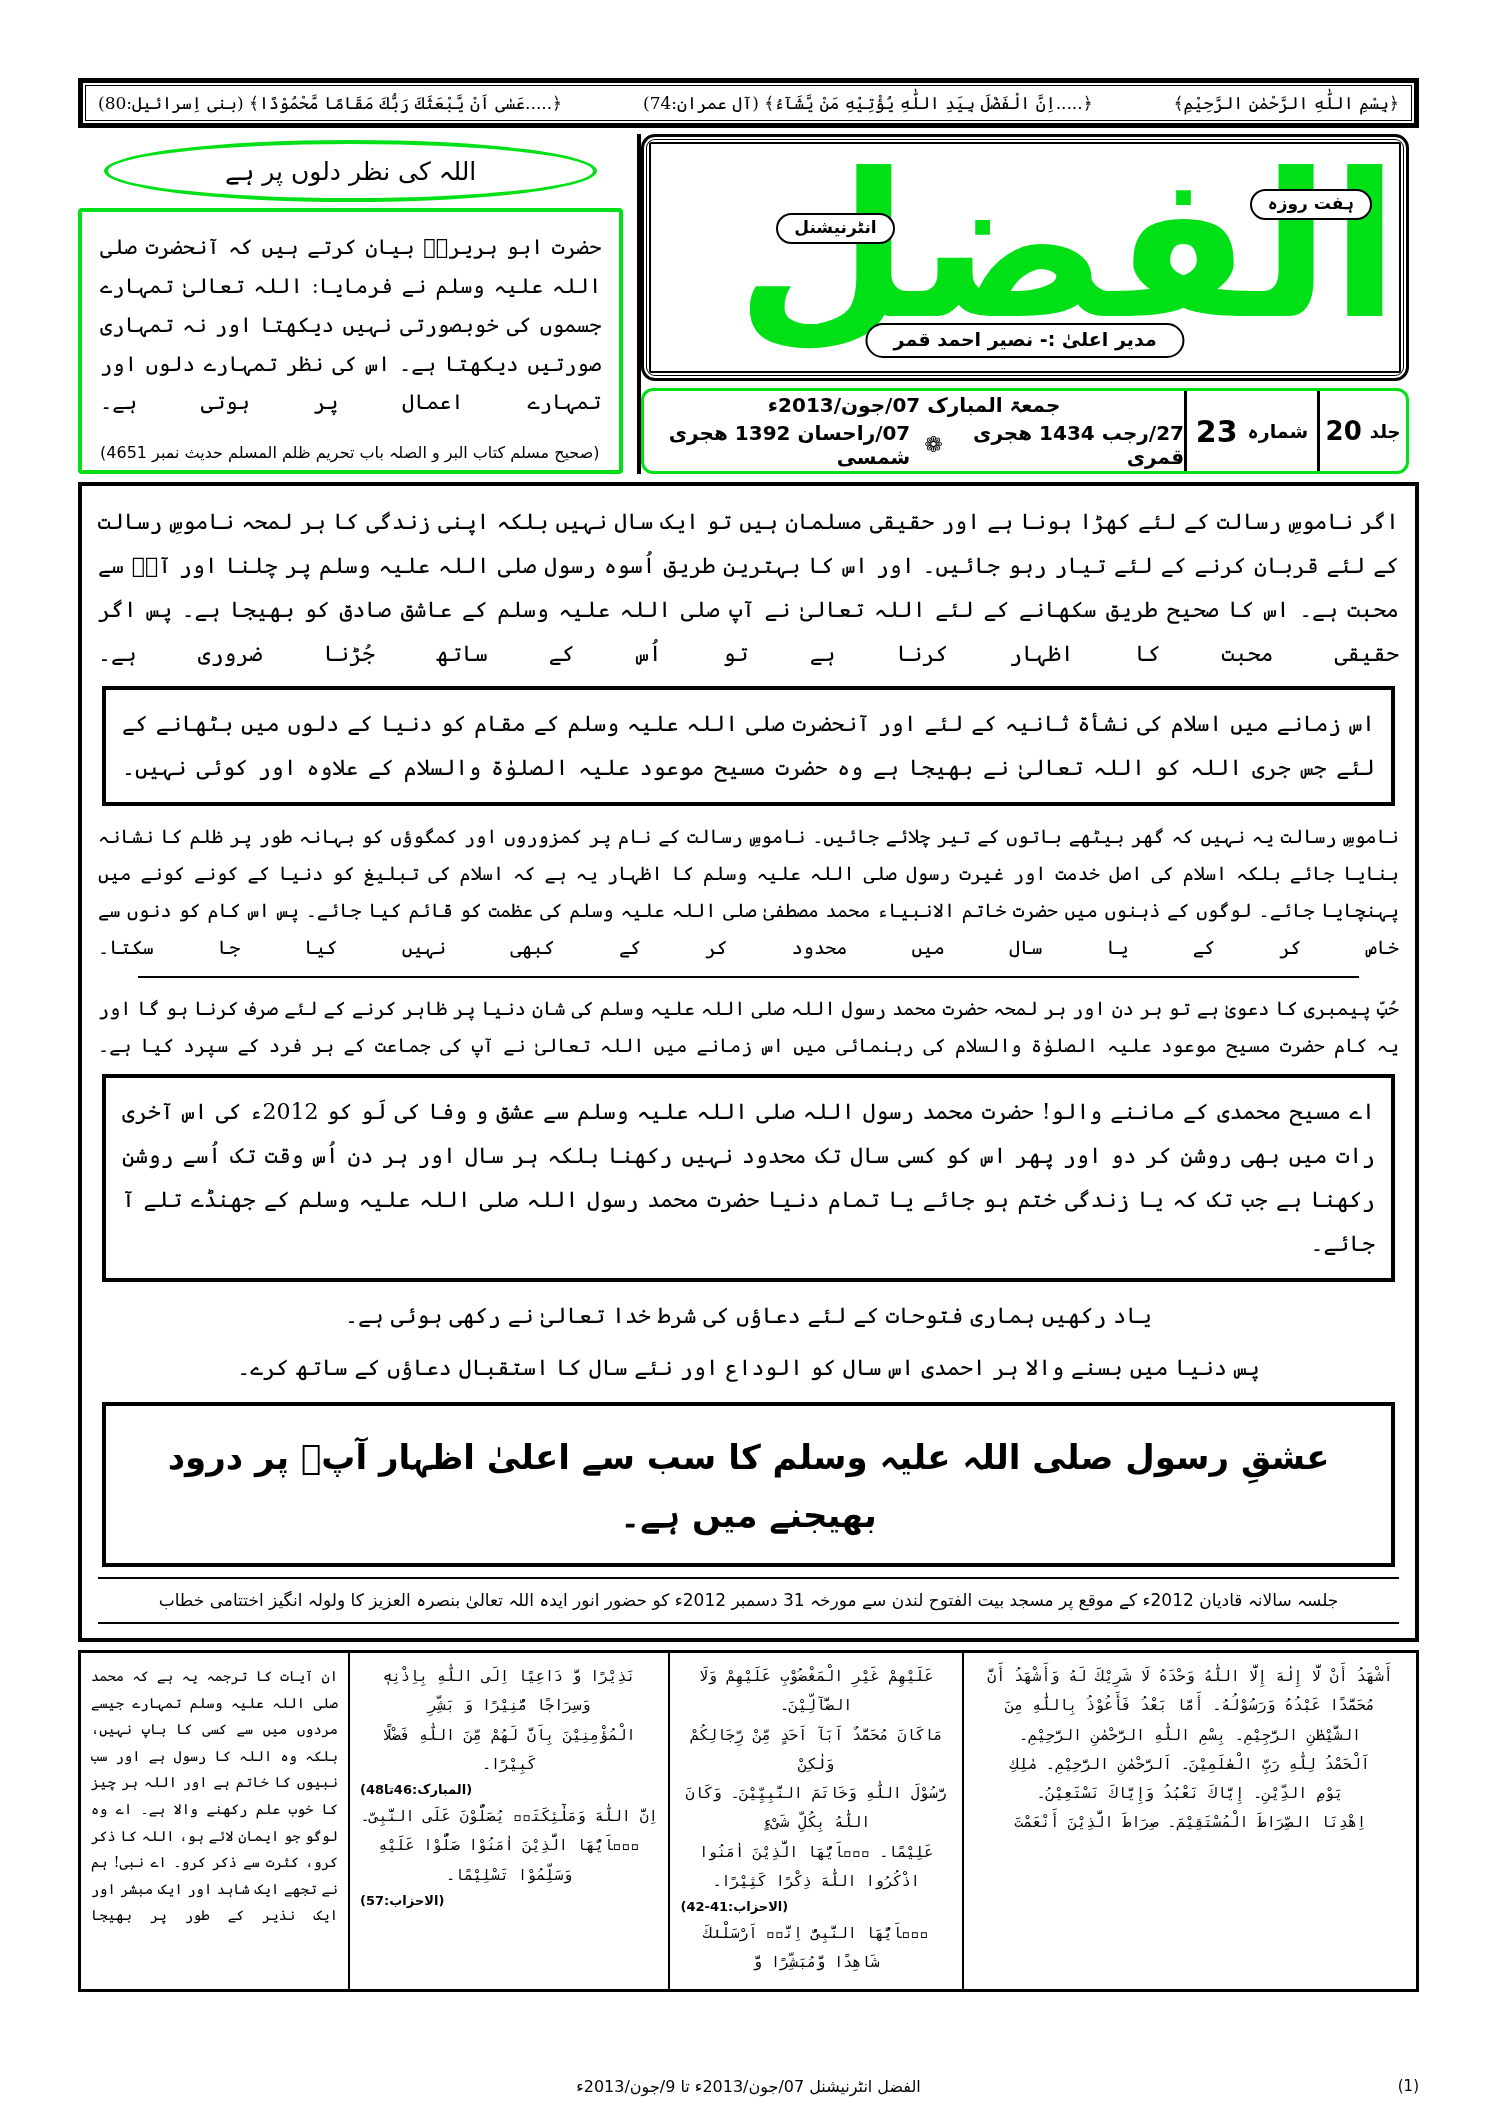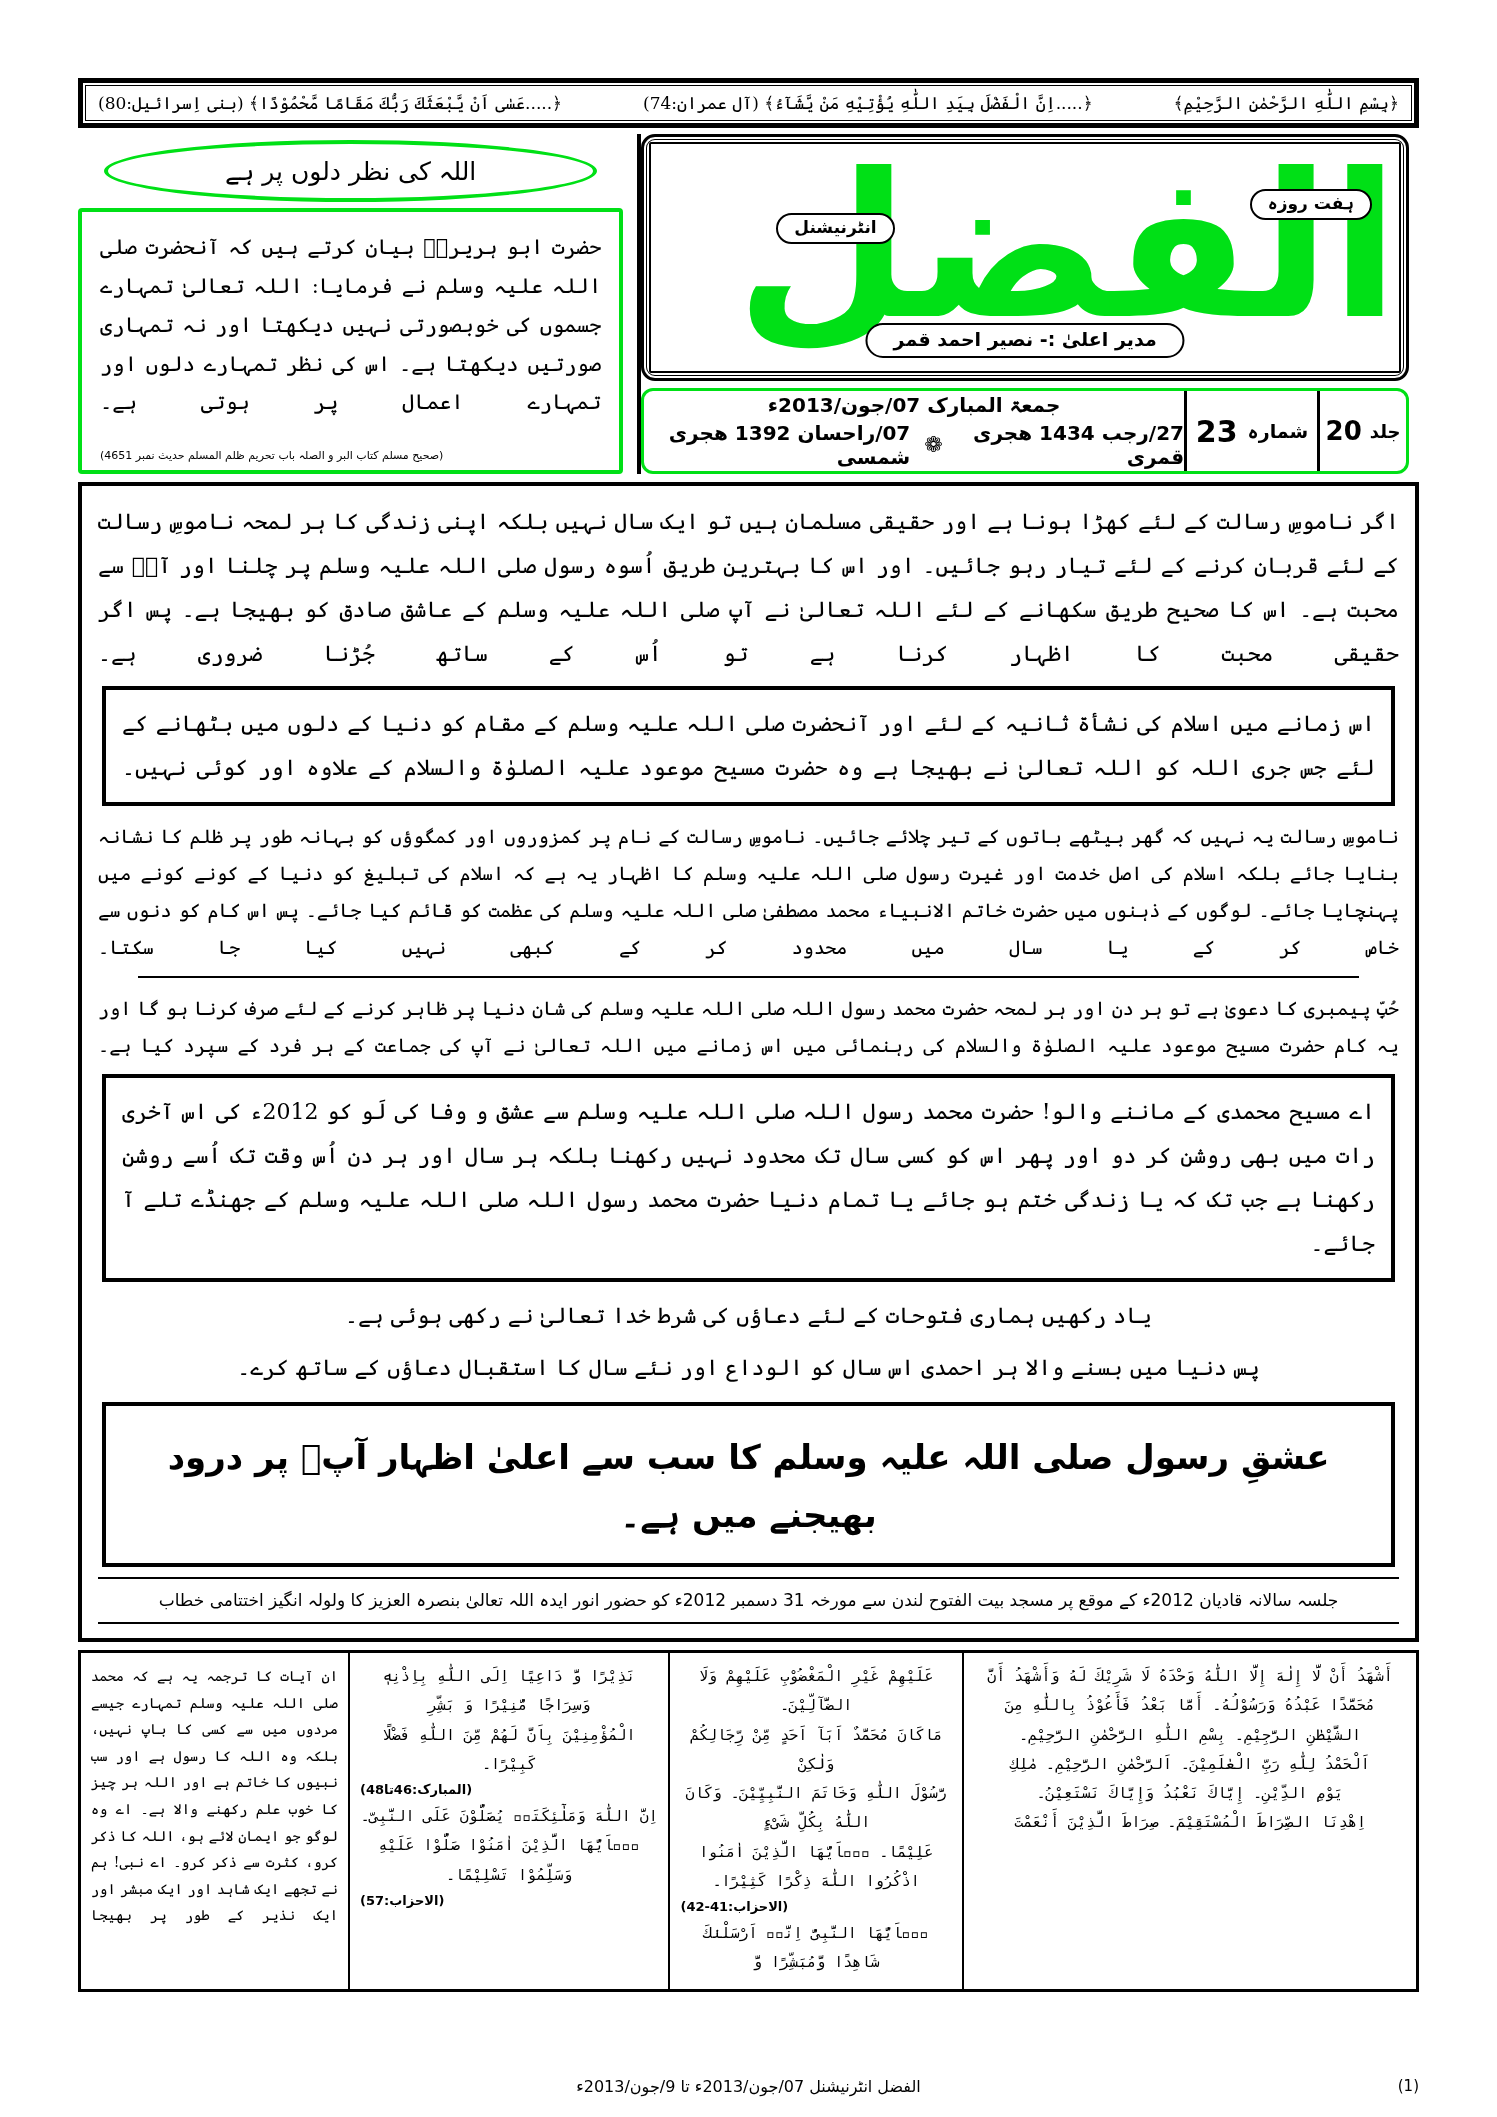--- a/index.html
+++ b/index.html
@@ -209,7 +209,7 @@
   }
   .hadith-ref {
     font-family: "DejaVu Sans", "Liberation Sans", sans-serif;
-    font-size: 11px;
+    font-size: 16px;
     text-align: left;
     padding-top: 8px;
   }

